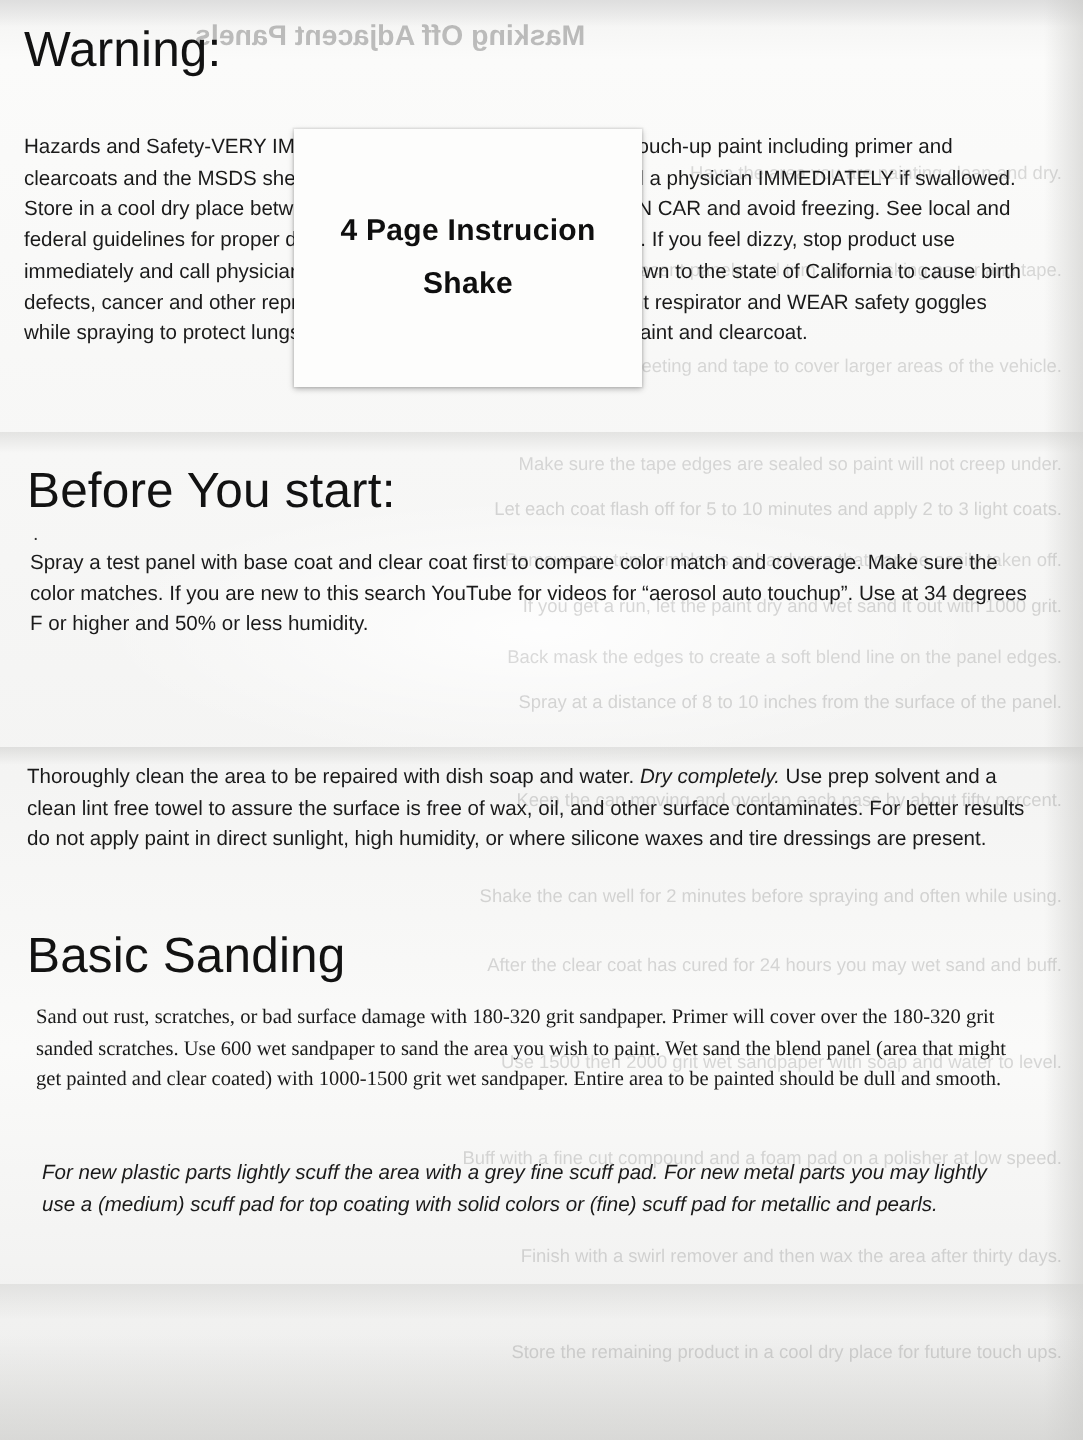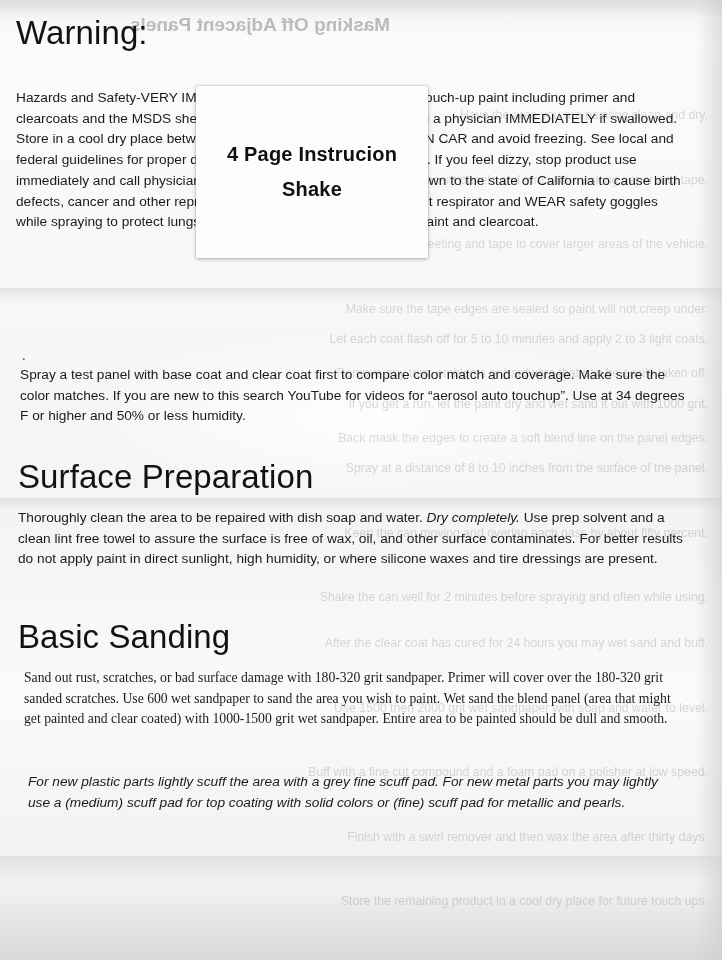--- a/index.html
+++ b/index.html
@@ -215,6 +215,7 @@
     <h1 class="section" id="warning-title">Warning:</h1>
     <p class="body" id="warning-body">Hazards and Safety-VERY IMPORTANT. Read all warnings on the touch-up paint including primer and clearcoats and the MSDS sheets. Keep out of reach of children. Call a physician IMMEDIATELY if swallowed. Store in a cool dry place between 50F and 120F. DO NOT STORE IN CAR and avoid freezing. See local and federal guidelines for proper disposal. Use with adequate ventilation. If you feel dizzy, stop product use immediately and call physician. This product contains chemicals known to the state of California to cause birth defects, cancer and other reproductive harm. Wear a protective paint respirator and WEAR safety goggles while spraying to protect lungs and eyes. This includes the primer, paint and clearcoat.</p>
 
+    <h1 class="section" id="before-title">Before You start:</h1>
     <span id="before-dot">.</span>
     <p class="body" id="before-body">Spray a test panel with base coat and clear coat first to compare color match and coverage. Make sure the color matches.  If you are new to this search YouTube for videos for “aerosol auto touchup”.  Use at 34 degrees F or higher and 50% or less humidity.</p>
 

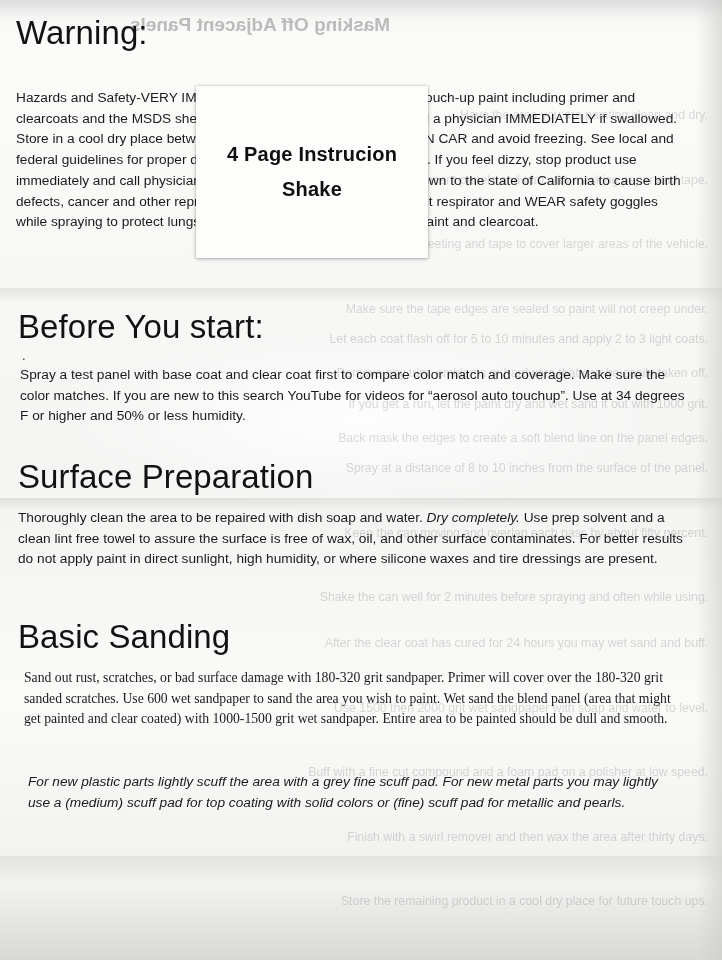--- a/index.html
+++ b/index.html
@@ -219,7 +219,6 @@
     <span id="before-dot">.</span>
     <p class="body" id="before-body">Spray a test panel with base coat and clear coat first to compare color match and coverage. Make sure the color matches.  If you are new to this search YouTube for videos for “aerosol auto touchup”.  Use at 34 degrees F or higher and 50% or less humidity.</p>
 
-    <h1 class="section" id="surface-title">Surface Preparation</h1>
     <p class="body" id="surface-body"><span>Thoroughly clean the area to be repaired with dish soap and water.  </span><span class="em">Dry completely.</span><span> Use prep solvent and a clean lint free towel to assure the surface is free of wax, oil, and other surface contaminates. For better results do not apply paint in direct sunlight, high humidity, or where silicone waxes and tire dressings are present.</span></p>
 
     <h1 class="section" id="sanding-title">Basic Sanding</h1>

